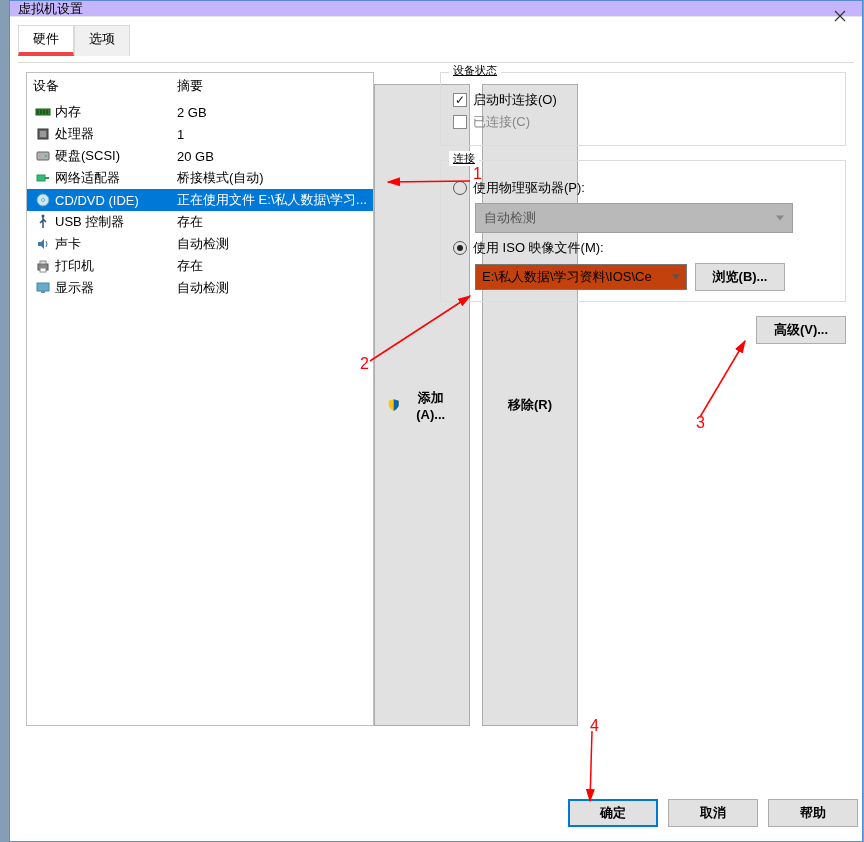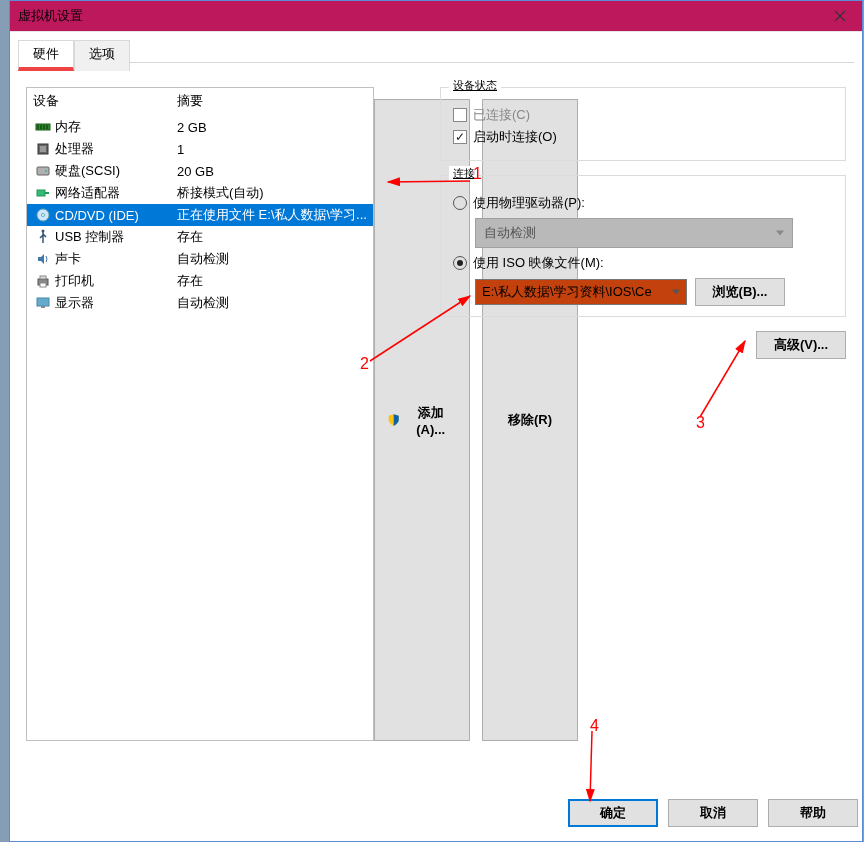--- a/index.html
+++ b/index.html
@@ -20,8 +20,8 @@
     border: 1px solid #5a8bd4;
   }
   .titlebar {
-    height: 31px;
-    background: #be185d;
+    height: 16px;
+    background: #c4b5fd;
     display: flex;
     align-items: center;
     padding-left: 8px;

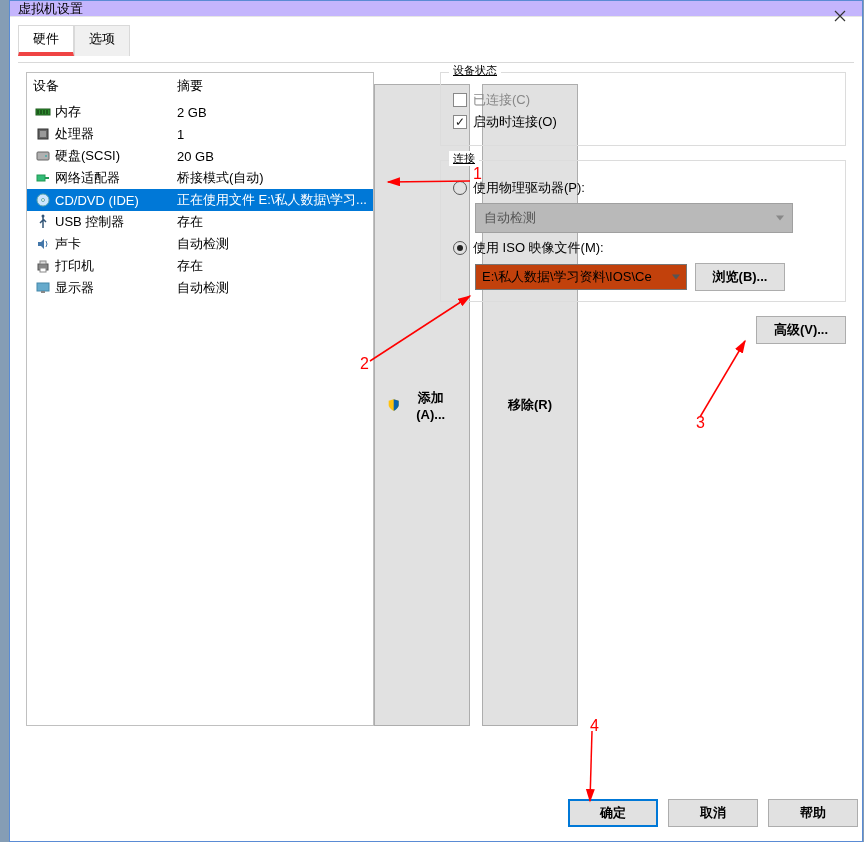--- a/index.html
+++ b/index.html
@@ -384,12 +384,12 @@
       <div class="groupbox">
         <span class="legend">设备状态</span>
         <div class="chk-row">
+          <span class="checkbox checked"></span>
+          <span>启动时连接(O)</span>
+        </div>
+        <div class="chk-row">
           <span class="checkbox"></span>
           <span style="color:#888;">已连接(C)</span>
-        </div>
-        <div class="chk-row">
-          <span class="checkbox checked"></span>
-          <span>启动时连接(O)</span>
         </div>
       </div>
 

